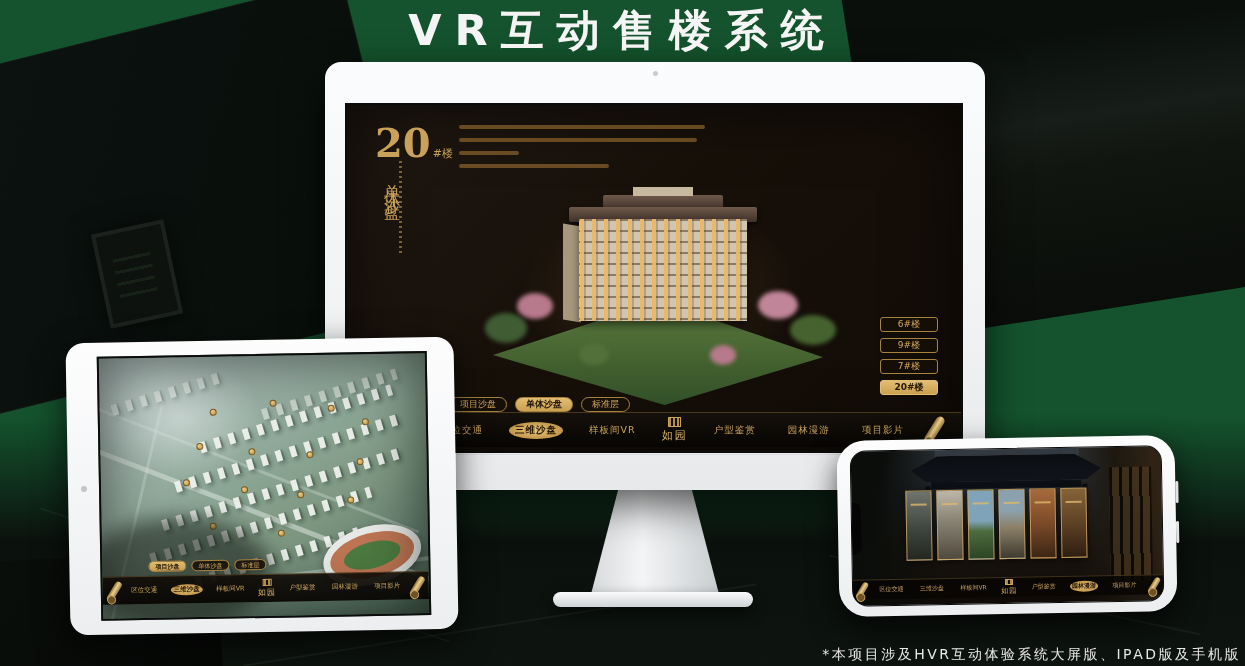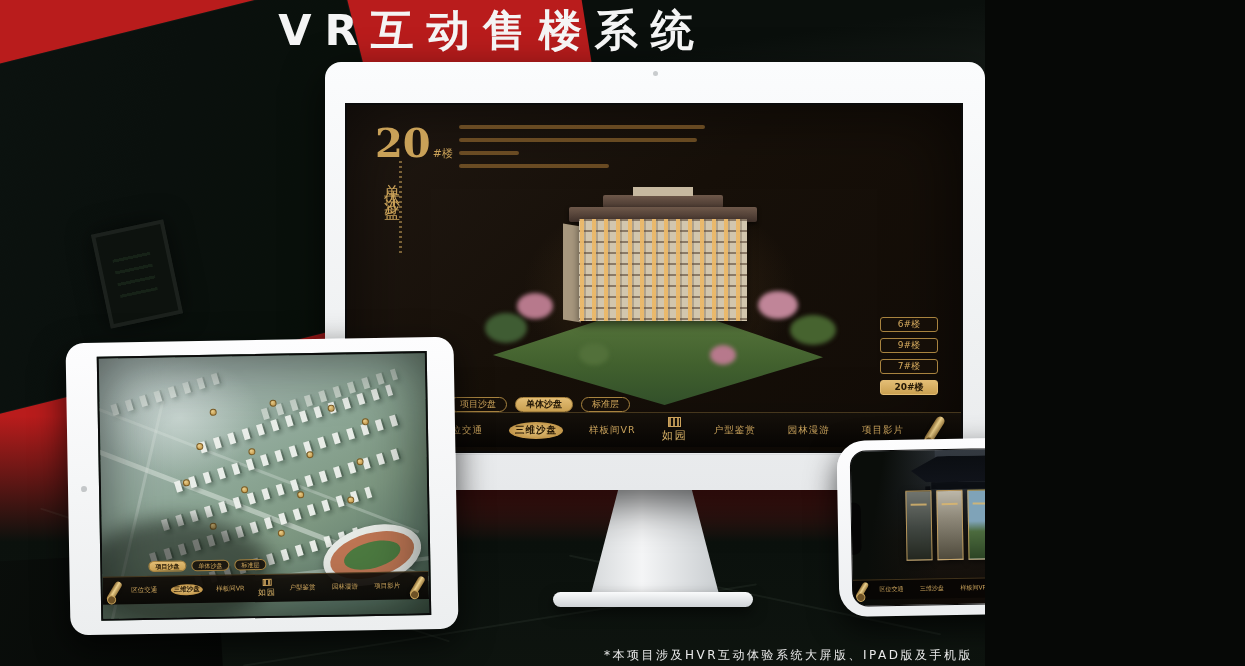--- a/index.html
+++ b/index.html
@@ -5,7 +5,7 @@
   * { margin:0; padding:0; box-sizing:border-box; }
   html,body { width:1245px; height:666px; background:#060806; overflow:hidden; }
   body { font-family:"DejaVu Sans","Liberation Sans",sans-serif; }
-  .stage { position:relative; width:985px; height:666px; background:#b91c1c; overflow:hidden; }
+  .stage { position:relative; width:1245px; height:666px; background:#14532d; overflow:hidden; }
 
   
   .bg { position:absolute; z-index:0; }

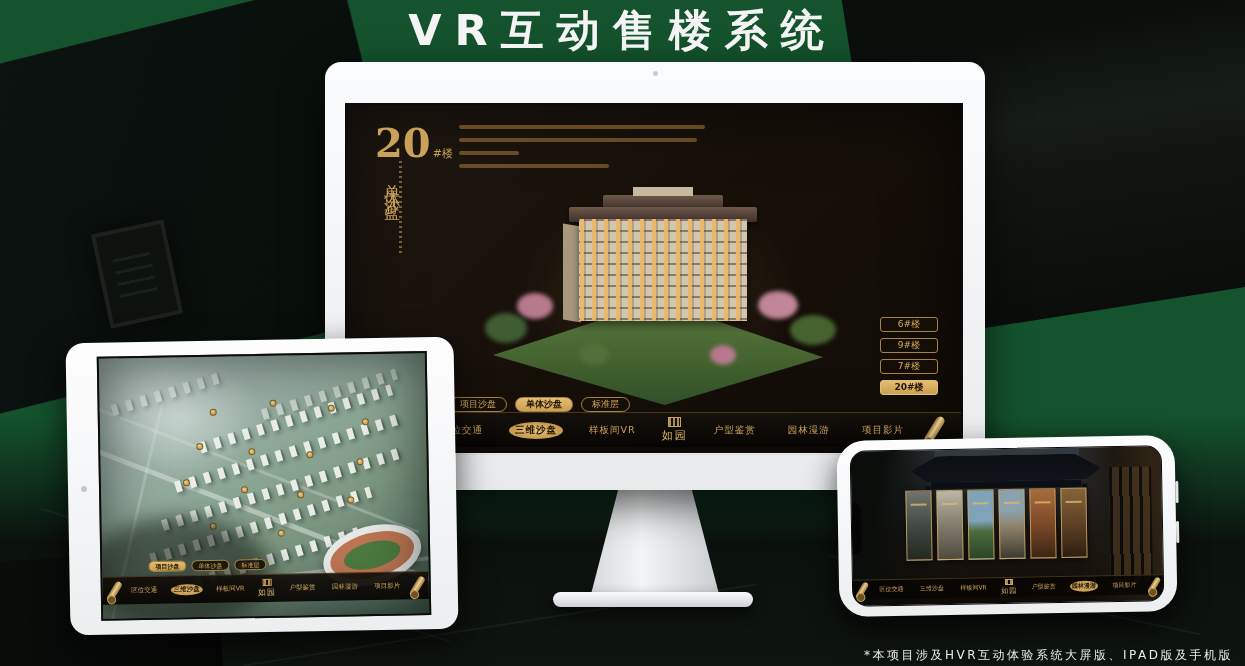--- a/index.html
+++ b/index.html
@@ -31,7 +31,7 @@
   
   .main-title { position:absolute; z-index:6; top:2px; left:0; width:100%; text-align:center;
     font-size:43px; font-weight:bold; color:#f4f4f4; letter-spacing:13px; }
-  .footnote { position:absolute; z-index:6; right:12px; bottom:2px; font-size:12px;
+  .footnote { position:absolute; z-index:6; right:4px; bottom:2px; font-size:14px;
     color:#e9e9e9; letter-spacing:2.5px;text-align:right; }
   .scroll-icon { width:9px; height:30px; border-radius:5px; flex:0 0 auto;
     background:linear-gradient(90deg,#8a6a33,#ecd08c 45%,#9a7a3f);

